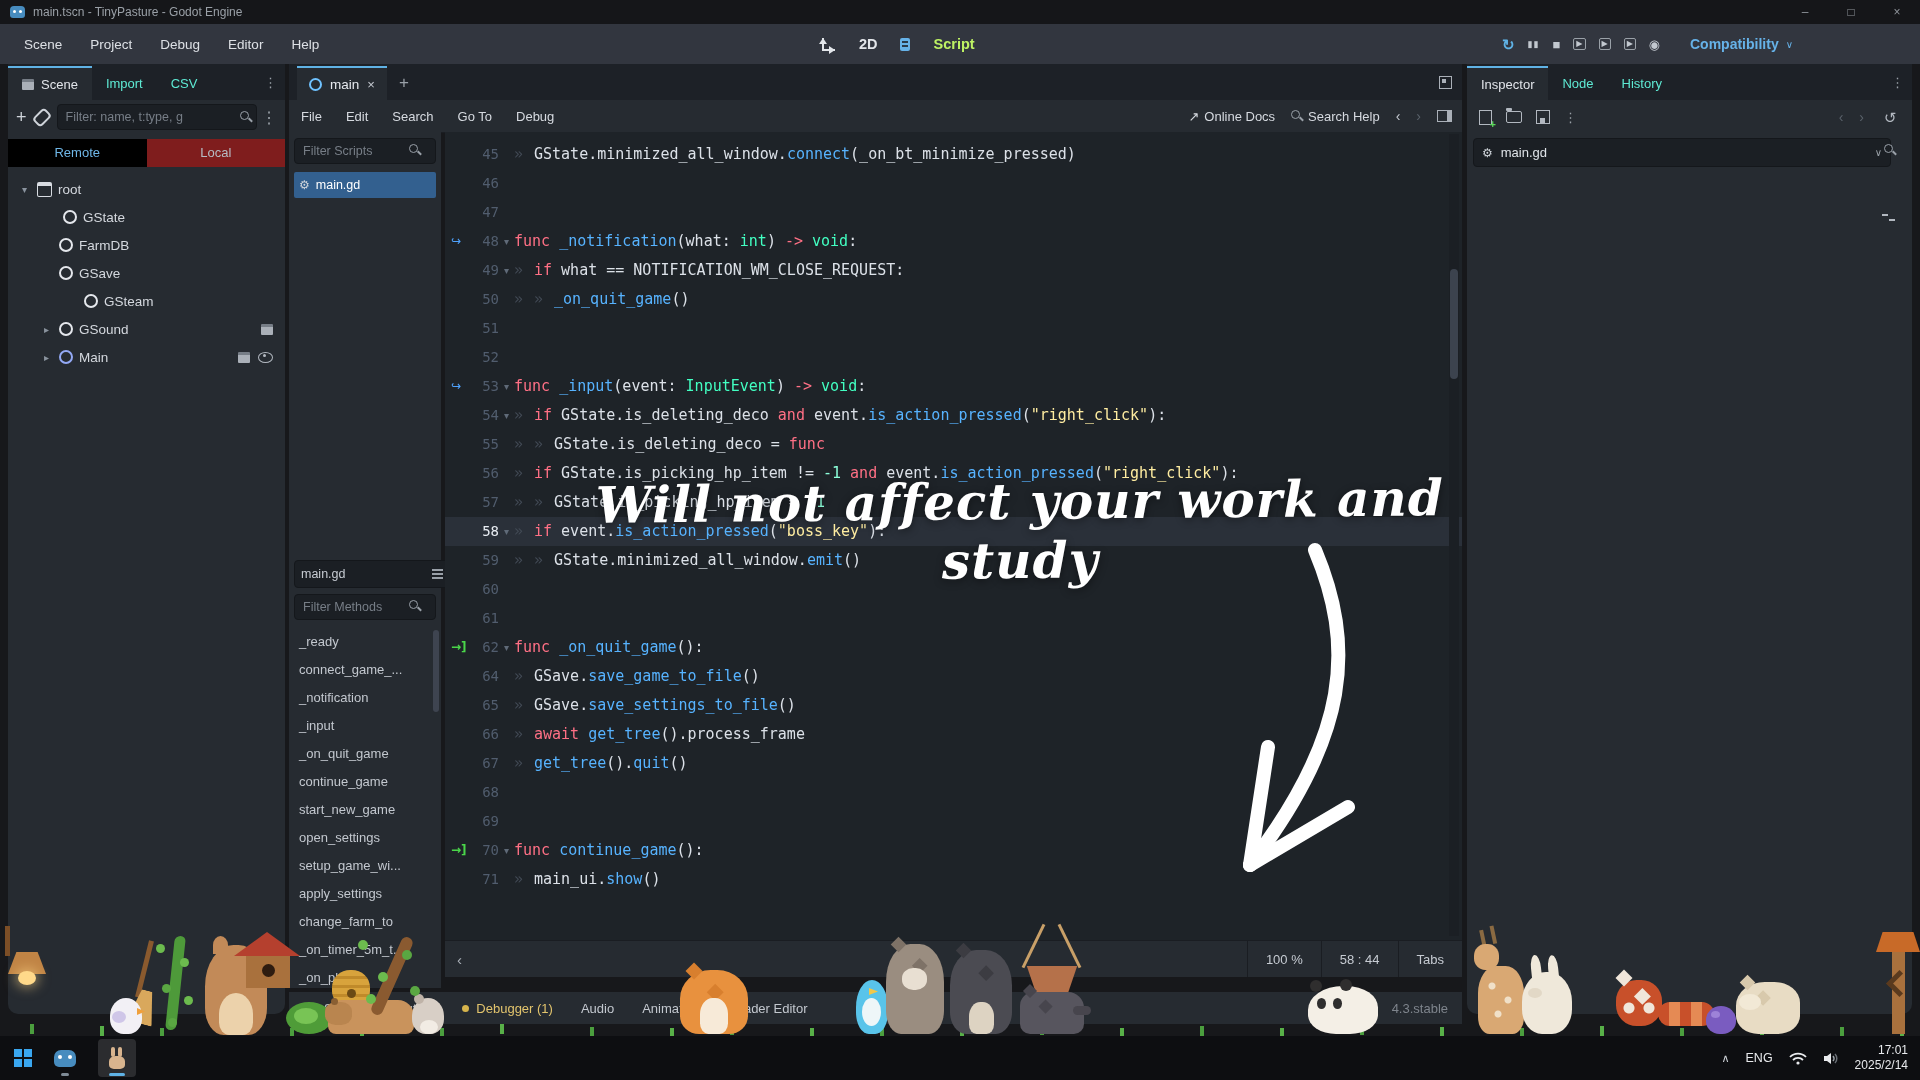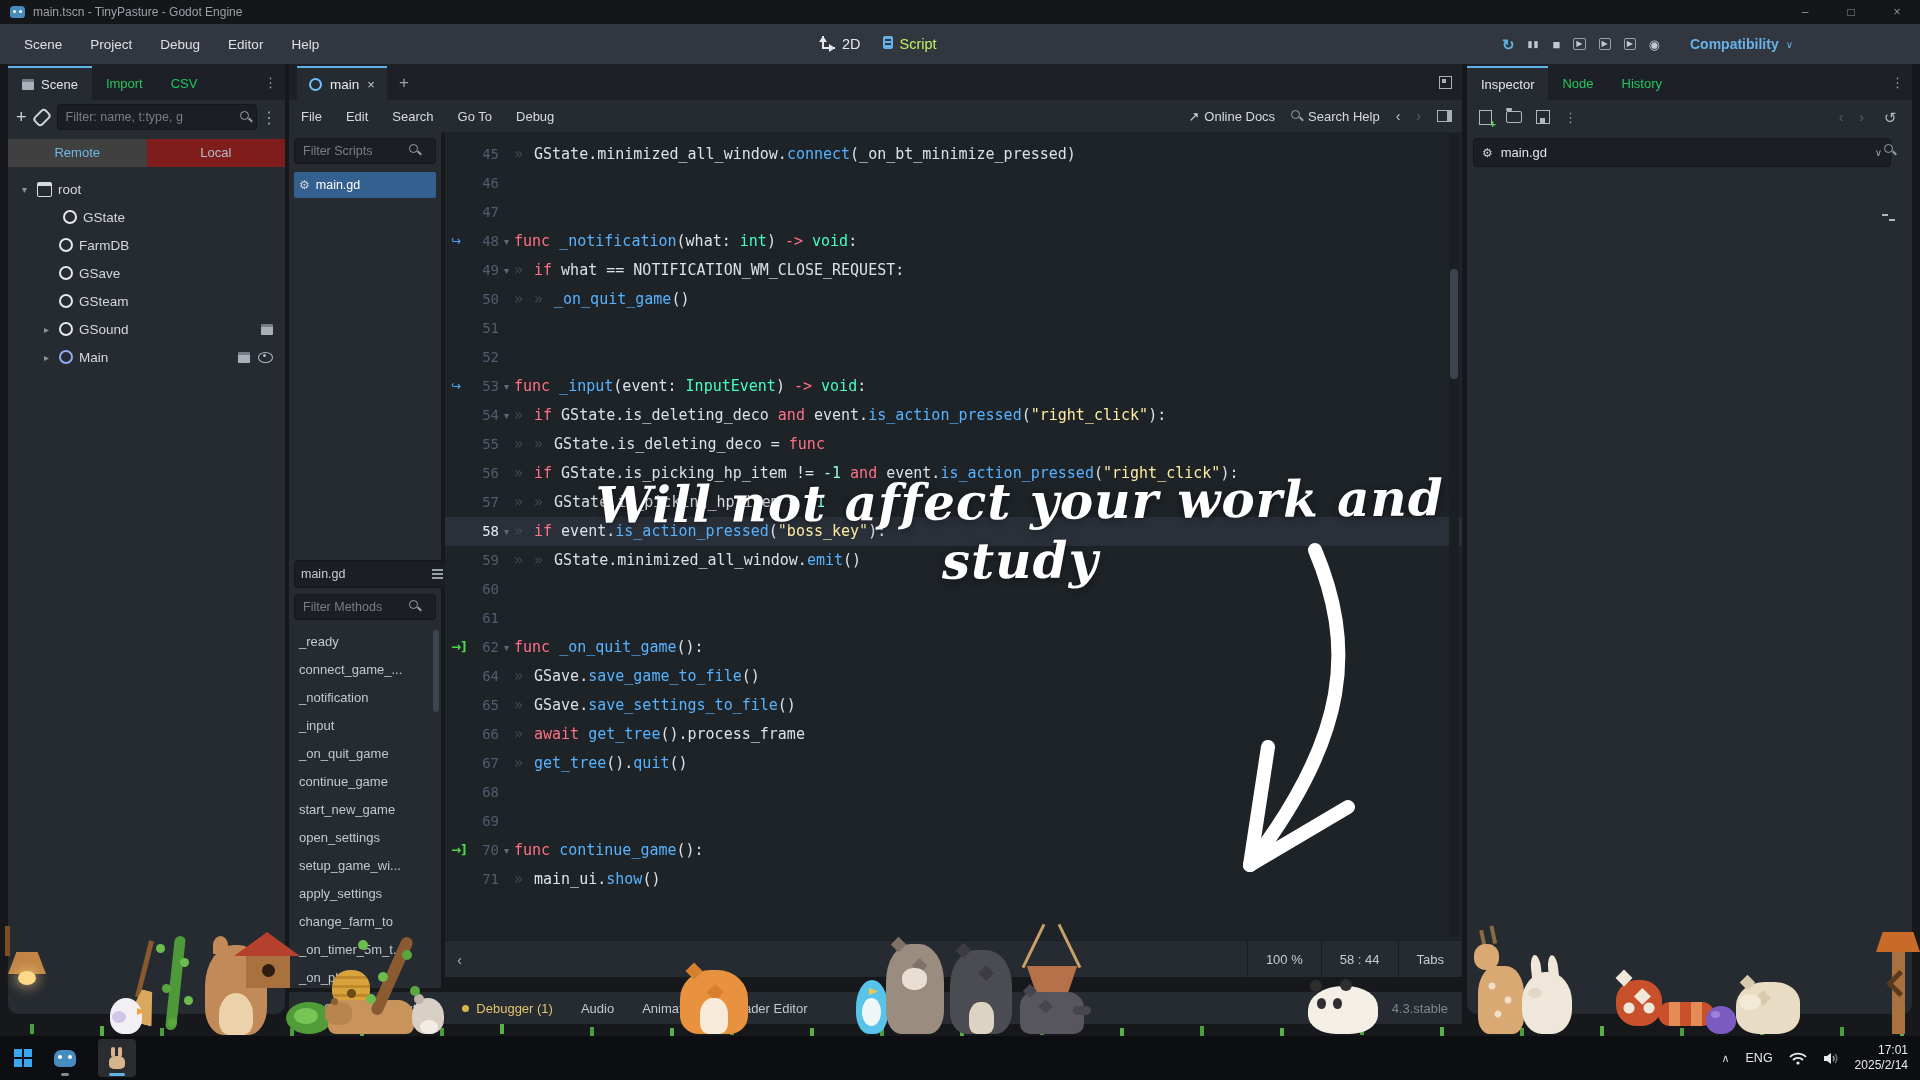--- a/index.html
+++ b/index.html
@@ -18,7 +18,7 @@
   #menubar{position:absolute;left:10px;top:0;height:40px;display:flex;align-items:center}
   #menubar .menu-item{padding:0 14px;font-size:13.5px;color:#dde0e5}
   #modes{position:absolute;left:822px;top:0;height:40px;display:flex;align-items:center;gap:22px}
-  .mode{display:flex;align-items:flex-start;gap:7px;font-size:14.5px;color:#e3e6ea;font-weight:normal}
+  .mode{display:flex;align-items:center;gap:24px;font-size:14.5px;color:#e3e6ea;font-weight:bold}
   .mode.active{color:#bef264}
   .ico-2d{width:11px;height:11px;border-left:2px solid #e3e6ea;border-bottom:2px solid #e3e6ea;position:relative}
   .ico-2d:before{content:'';position:absolute;left:-5px;top:-4px;border:4px solid transparent;border-bottom:6px solid #e3e6ea}

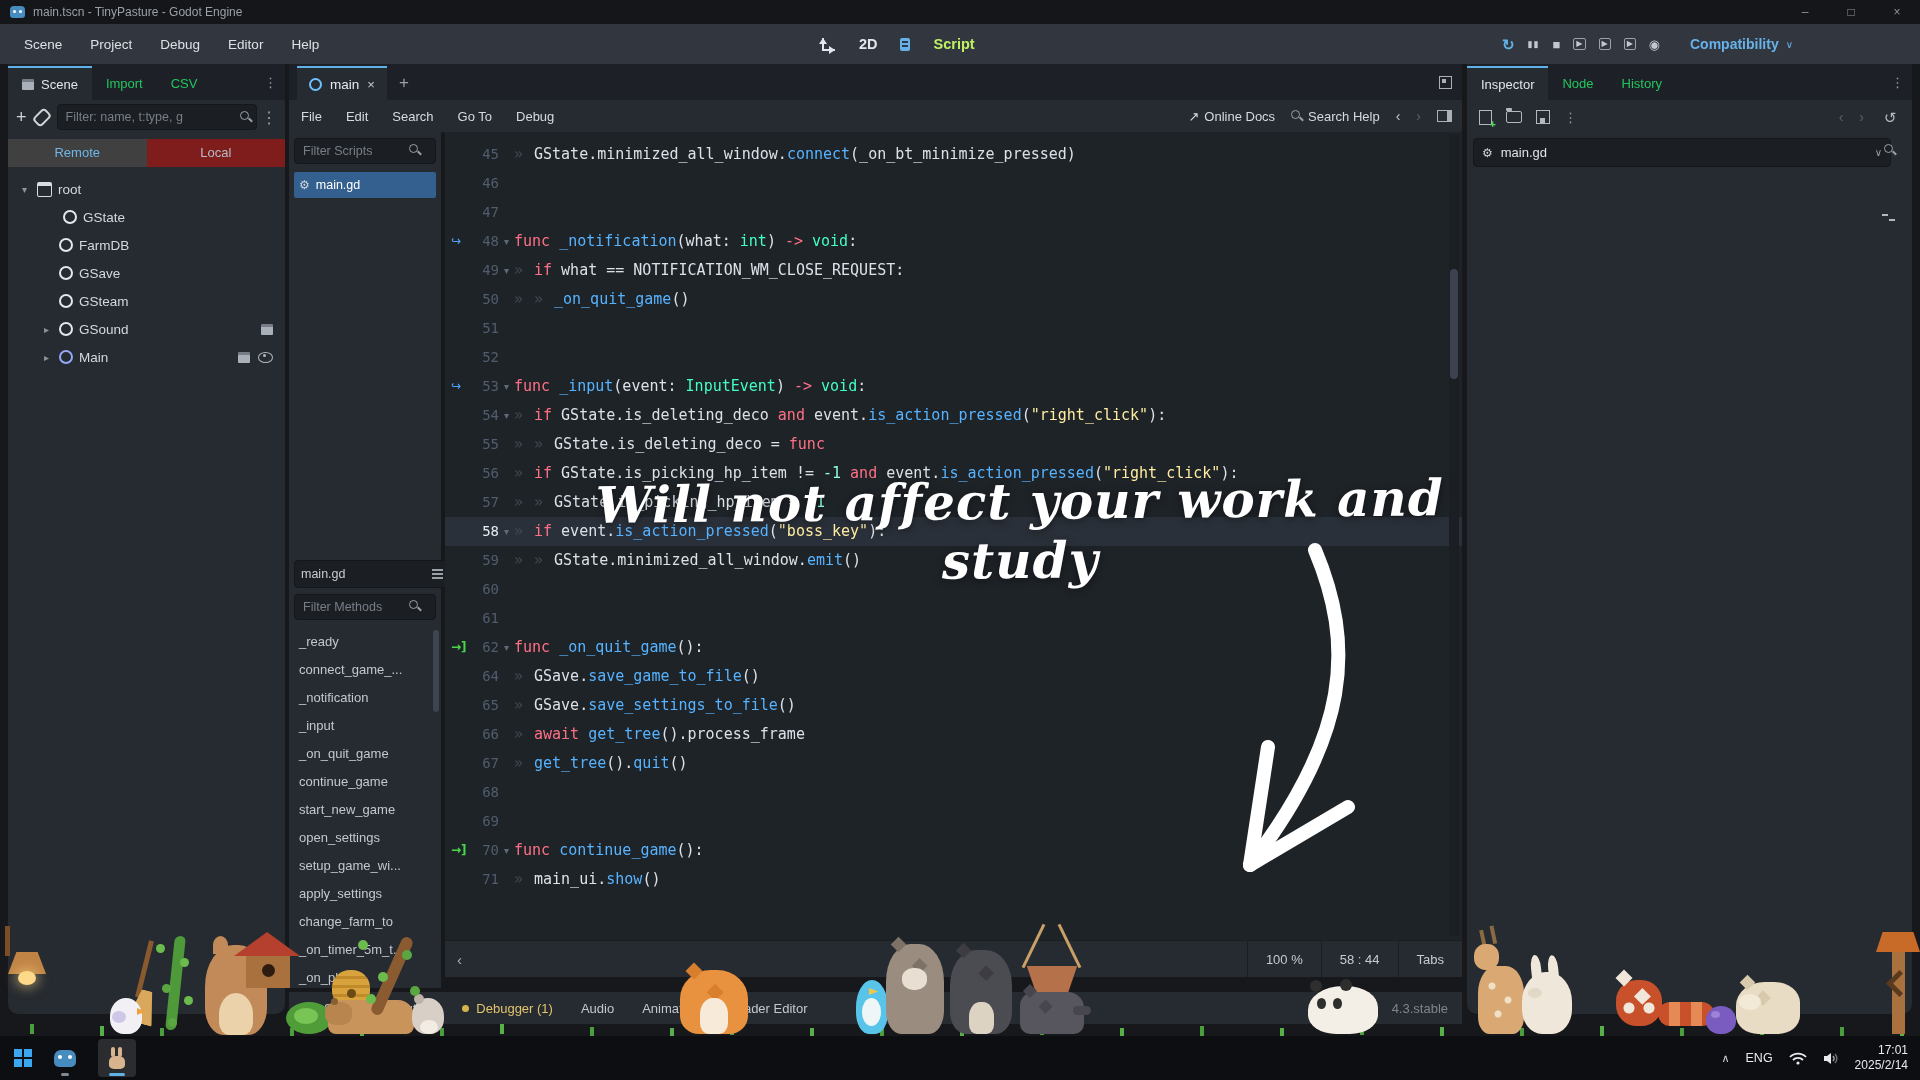--- a/index.html
+++ b/index.html
@@ -35,7 +35,7 @@
   
   .dock{background:#262b31;border-radius:0 0 10px 10px;z-index:1}
   .dock-tabs{height:36px;background:#1d2127;display:flex;align-items:flex-end;border-radius:0}
-  .dock-tab{height:34px;padding:0 14px;display:flex;align-items:center;gap:7px;color:#22c55e;font-size:13px}
+  .dock-tab{height:34px;padding:0 14px;display:flex;align-items:center;gap:7px;color:#5eead4;font-size:13px}
   .dock-tab.active{background:#262b31;color:#e2e5ea;border-top:2px solid #5fb2e5;height:32px}
   .dots{margin-left:auto;color:#9aa1a8;font-size:13px;padding:0 8px;align-self:center}
   .tin{background:#1b1f24;border:1px solid #14171b;border-radius:4px;color:#c7ccd3;font-size:12.5px;

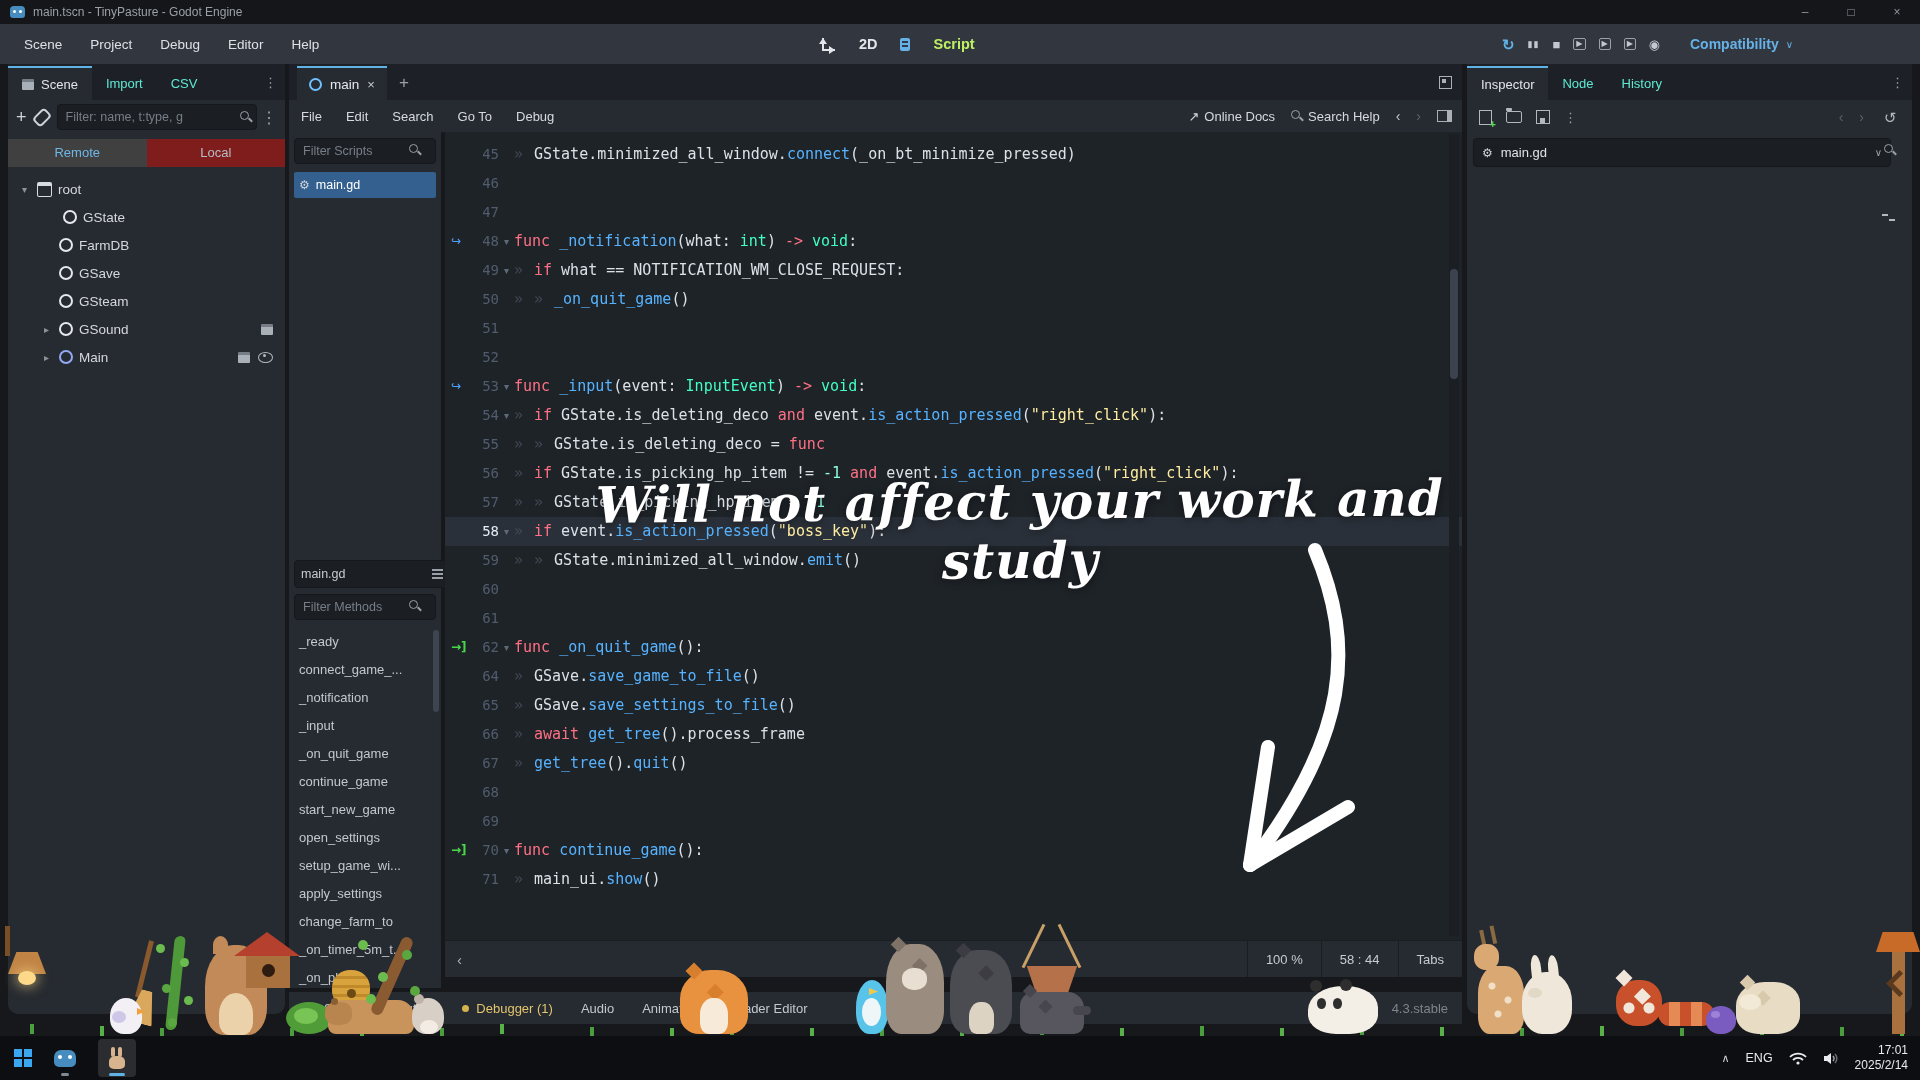--- a/index.html
+++ b/index.html
@@ -51,7 +51,7 @@
   .ico-chain{width:8px;height:13px;border:2px solid #cfd4da;border-radius:4px;transform:rotate(45deg);position:relative}
   .view-tabs{display:flex;height:28px;margin-top:5px}
   .vt{flex:1;text-align:center;line-height:28px;font-size:13px;color:#b6bcc4;background:#7f1d1d}
-  .vt.active{background:#404040;color:#6fb7e8}
+  .vt.active{background:#000000;color:#6fb7e8}
   #scene-tree{padding-top:8px}
   .trow{height:28px;display:flex;align-items:center;gap:6px;color:#d4d8de;font-size:13.5px;padding-left:10px}
   .trow .arr{width:13px;color:#8a939e;font-size:10px;text-align:center}

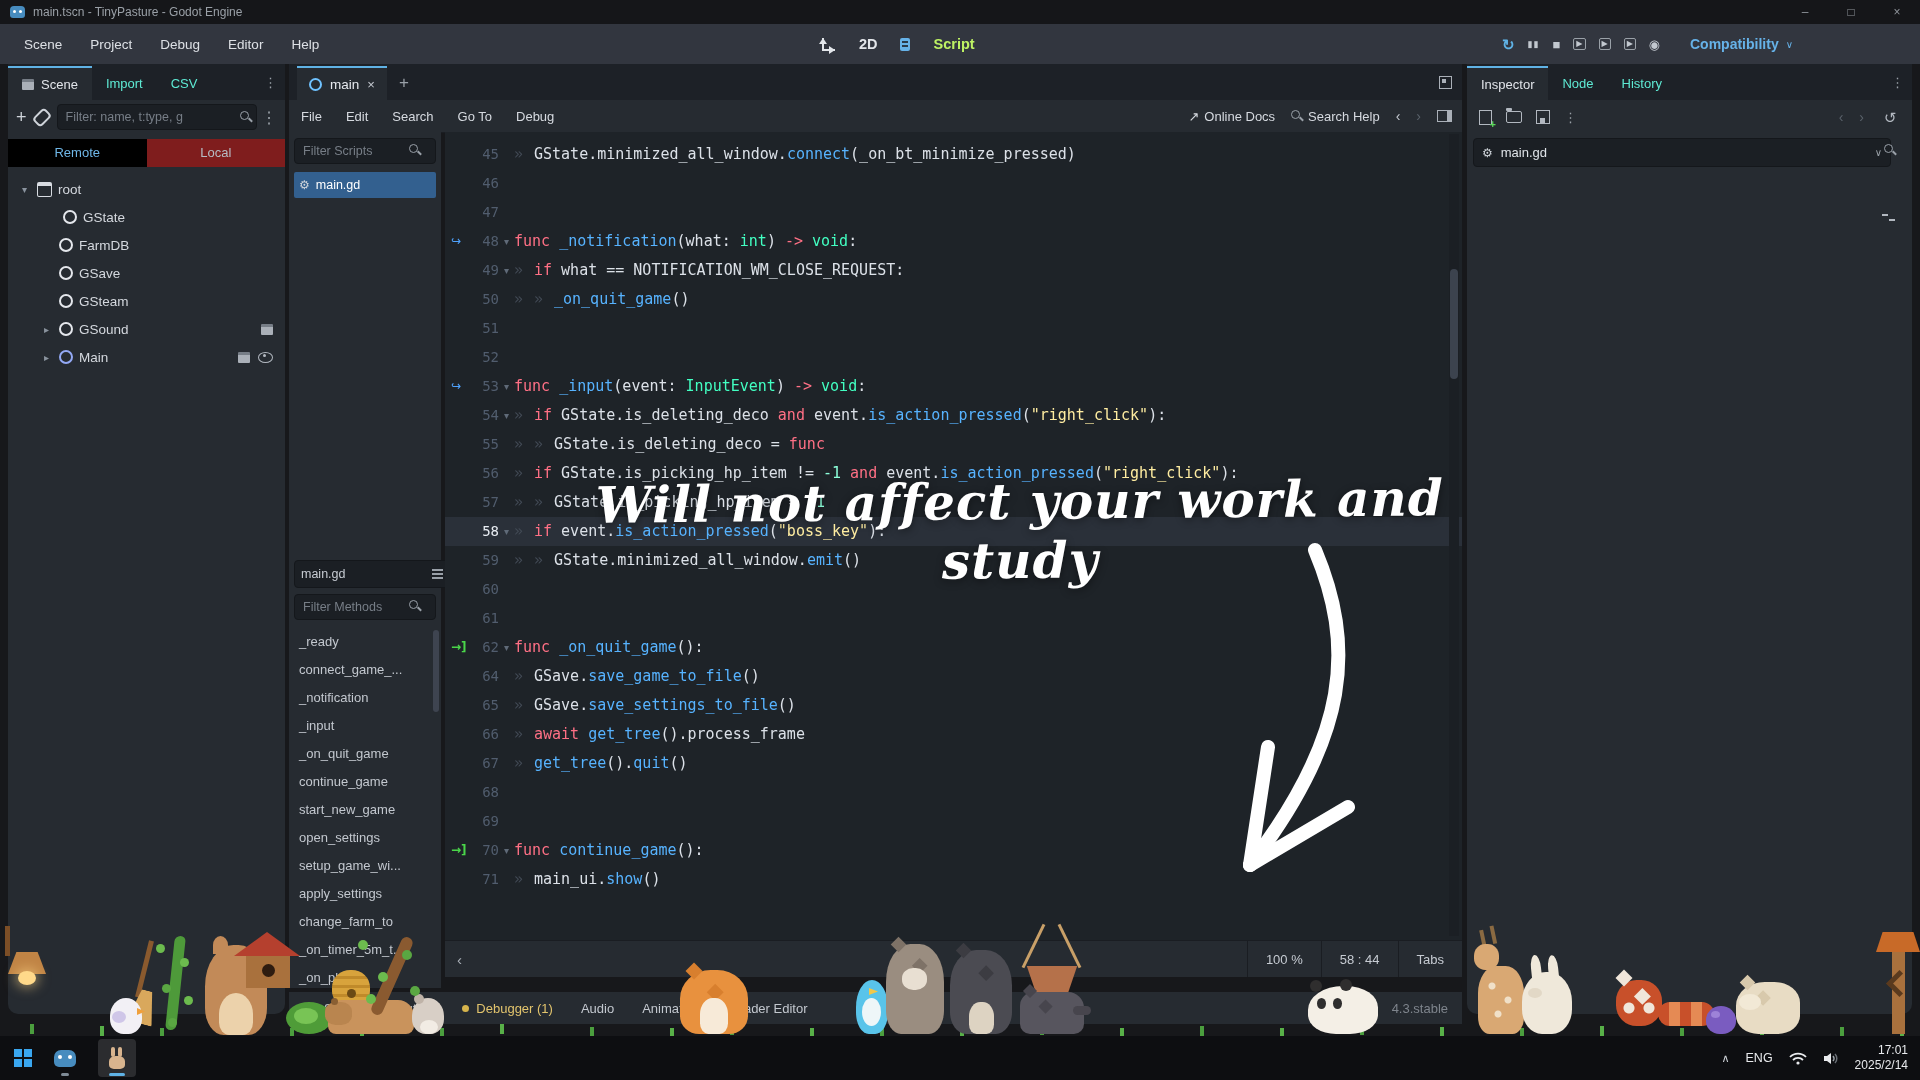--- a/index.html
+++ b/index.html
@@ -325,7 +325,7 @@
         <span class="ico-node"></span>
         <span>GSave</span>
       </div>
-      <div class="trow" style="padding-left: 32px;">
+      <div class="trow" style="padding-left: 32px; margin-left: 25px;">
         <span class="arr"></span>
         <span class="ico-node"></span>
         <span>GSteam</span>

